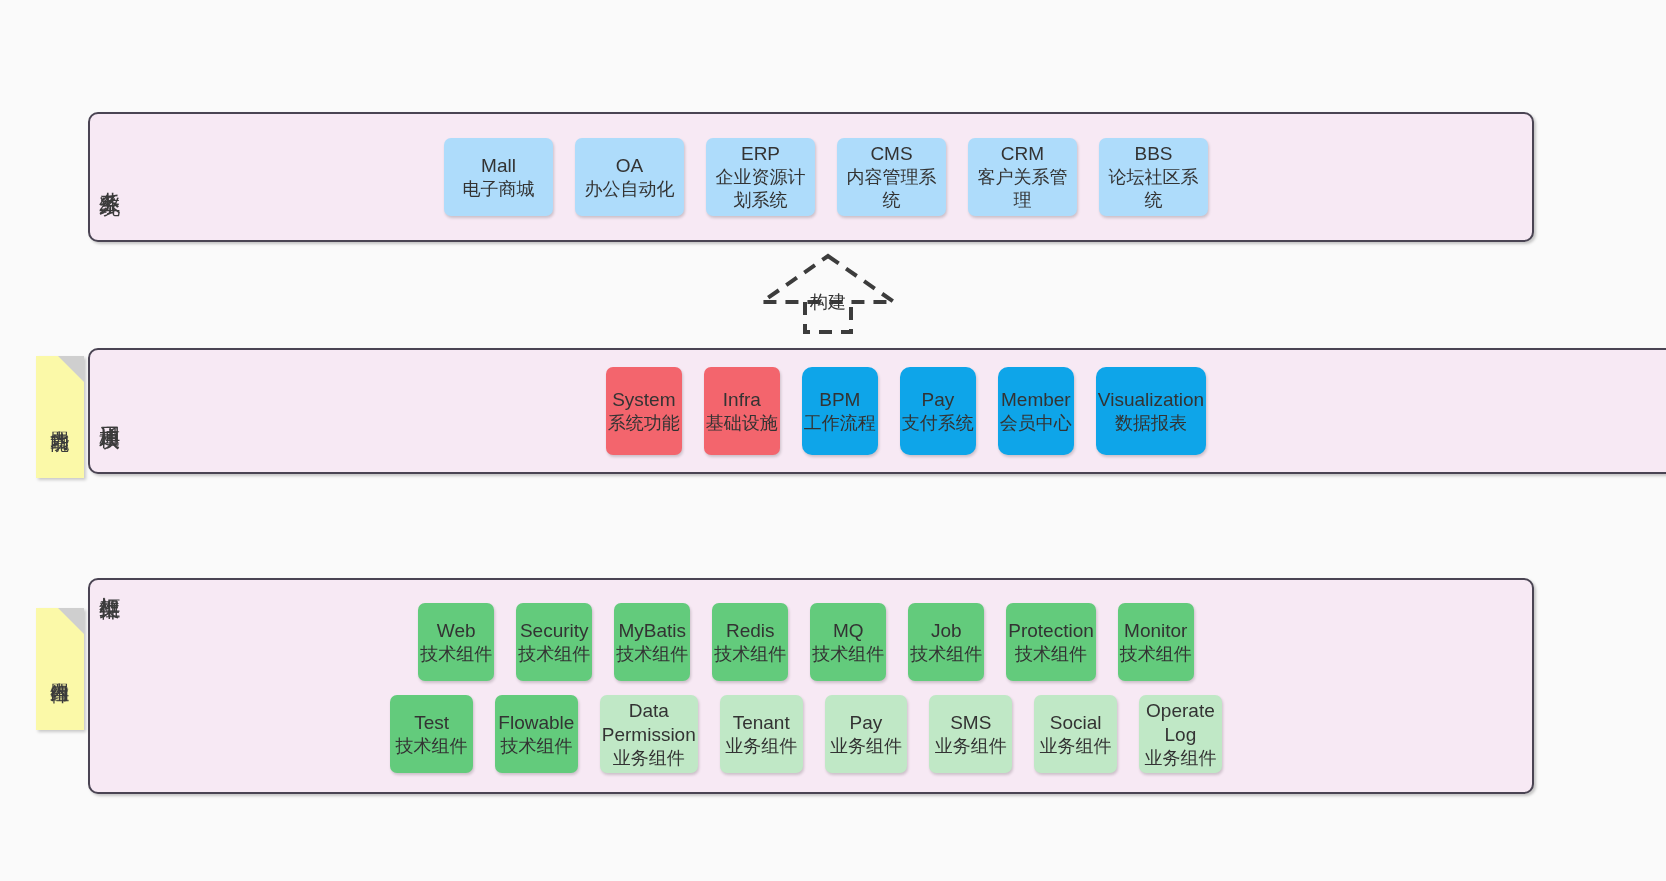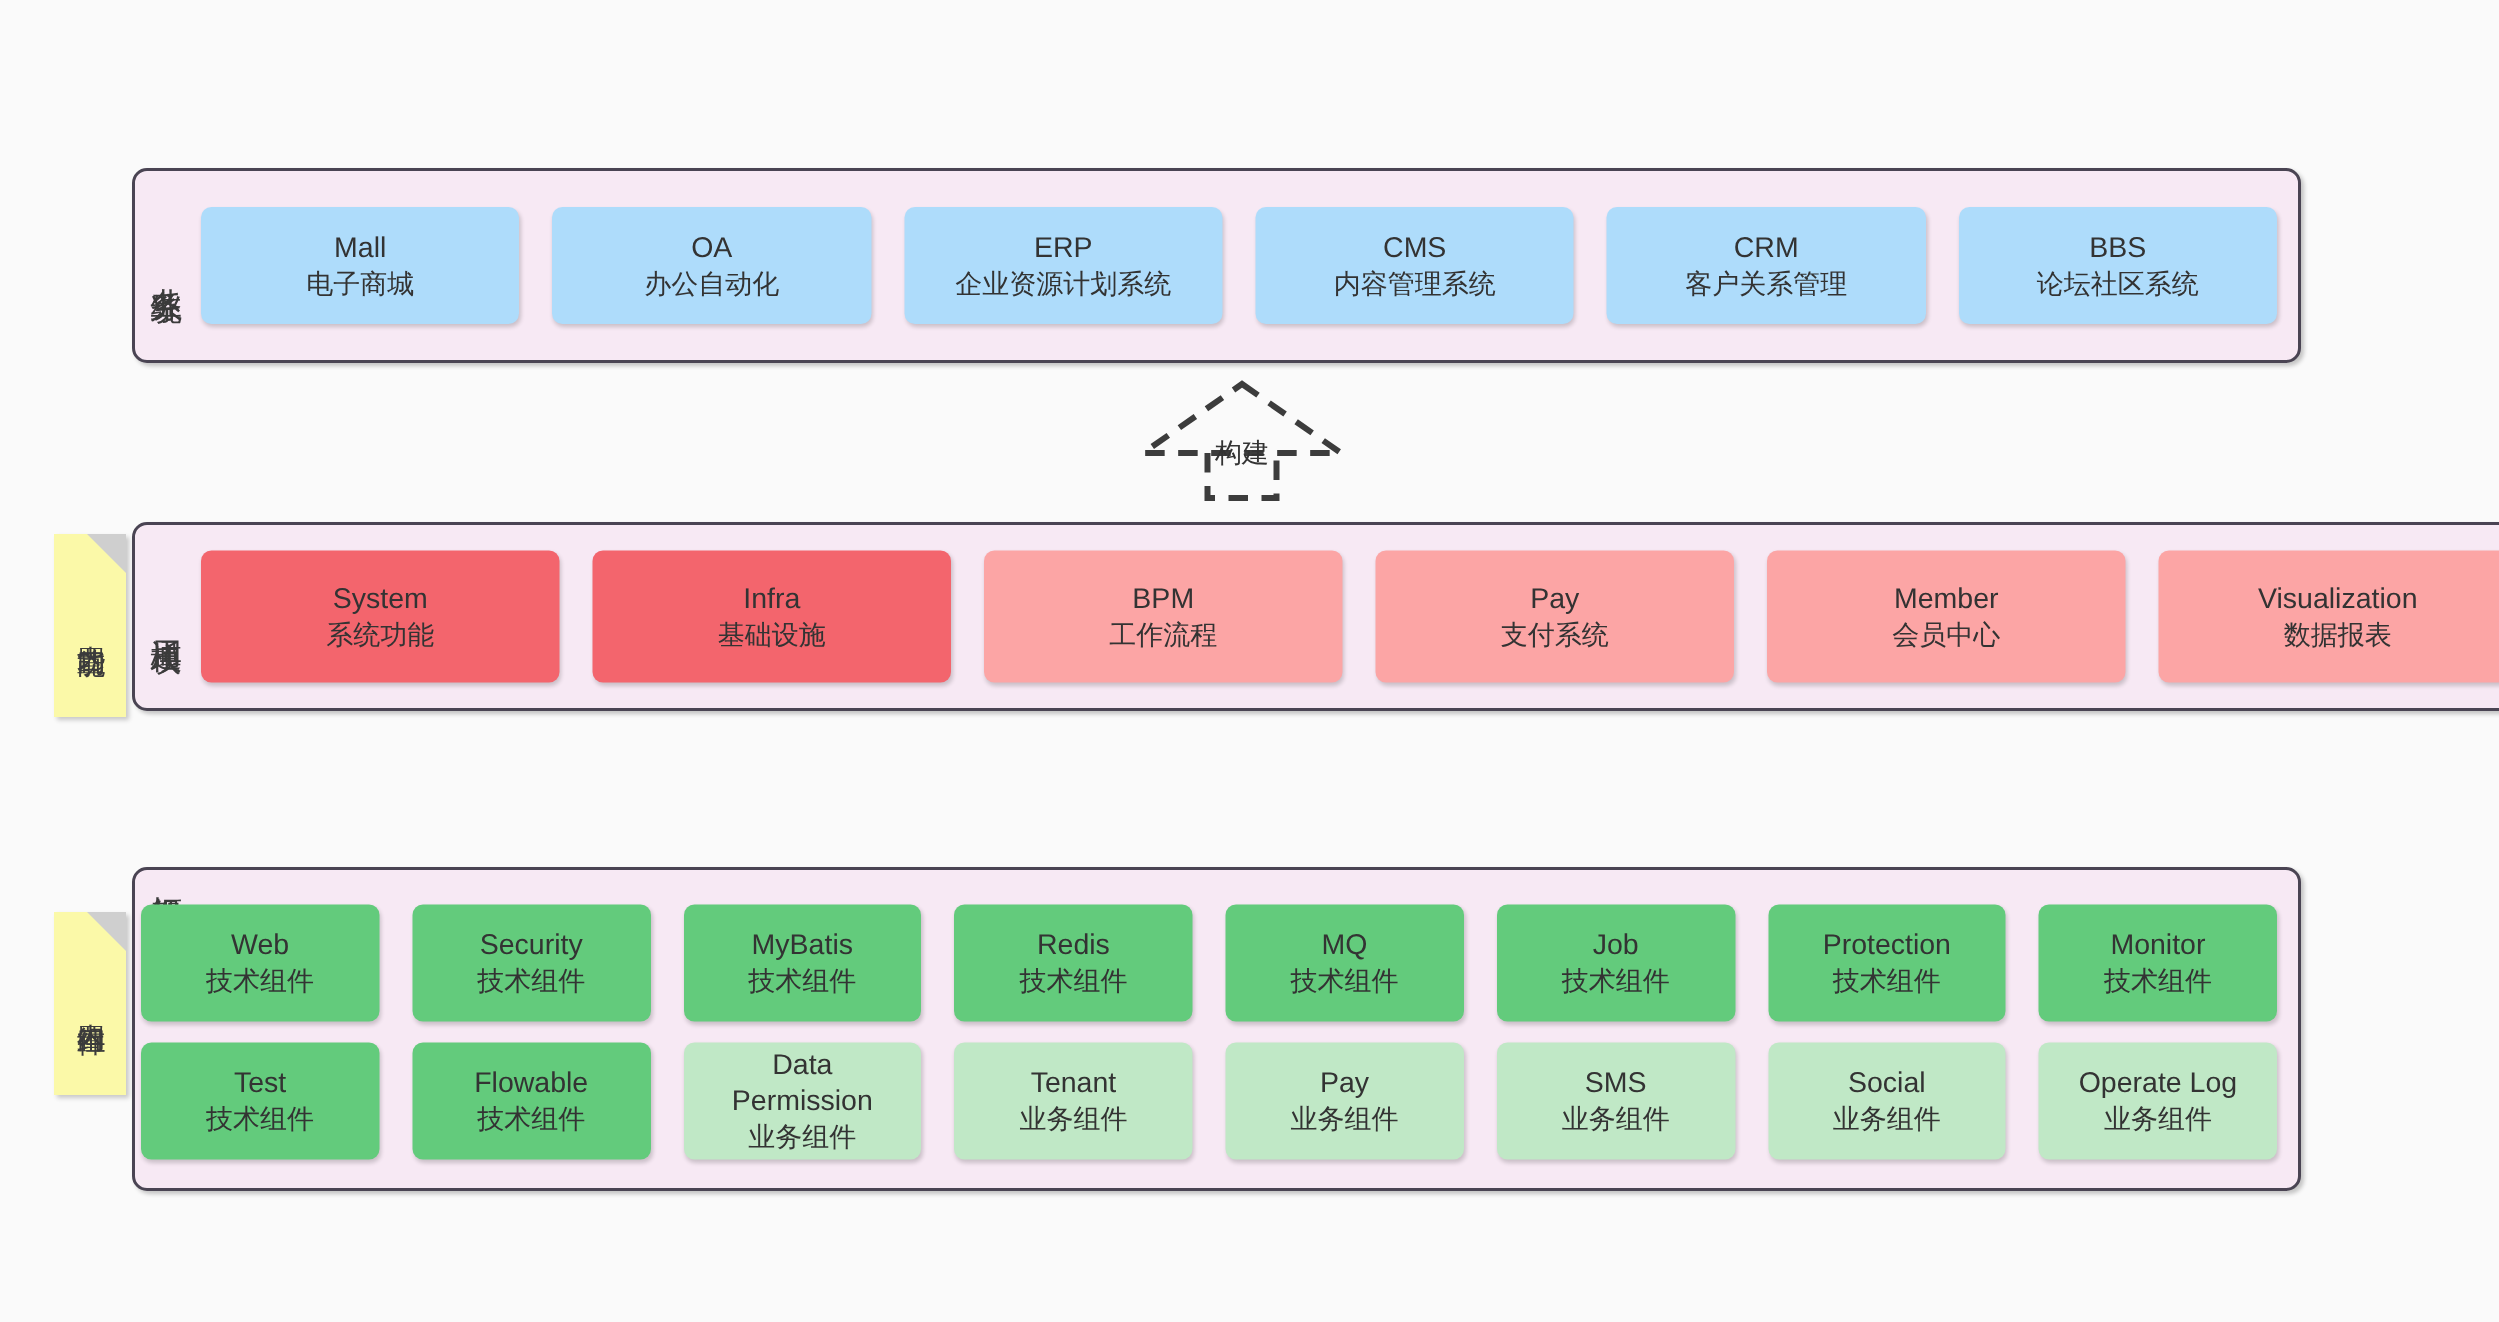--- a/index.html
+++ b/index.html
@@ -58,6 +58,7 @@
     justify-content: center;
     gap: 14px;
     padding: 0 14px 0 4px;
+    align-items: center;
   }
 
   .row {

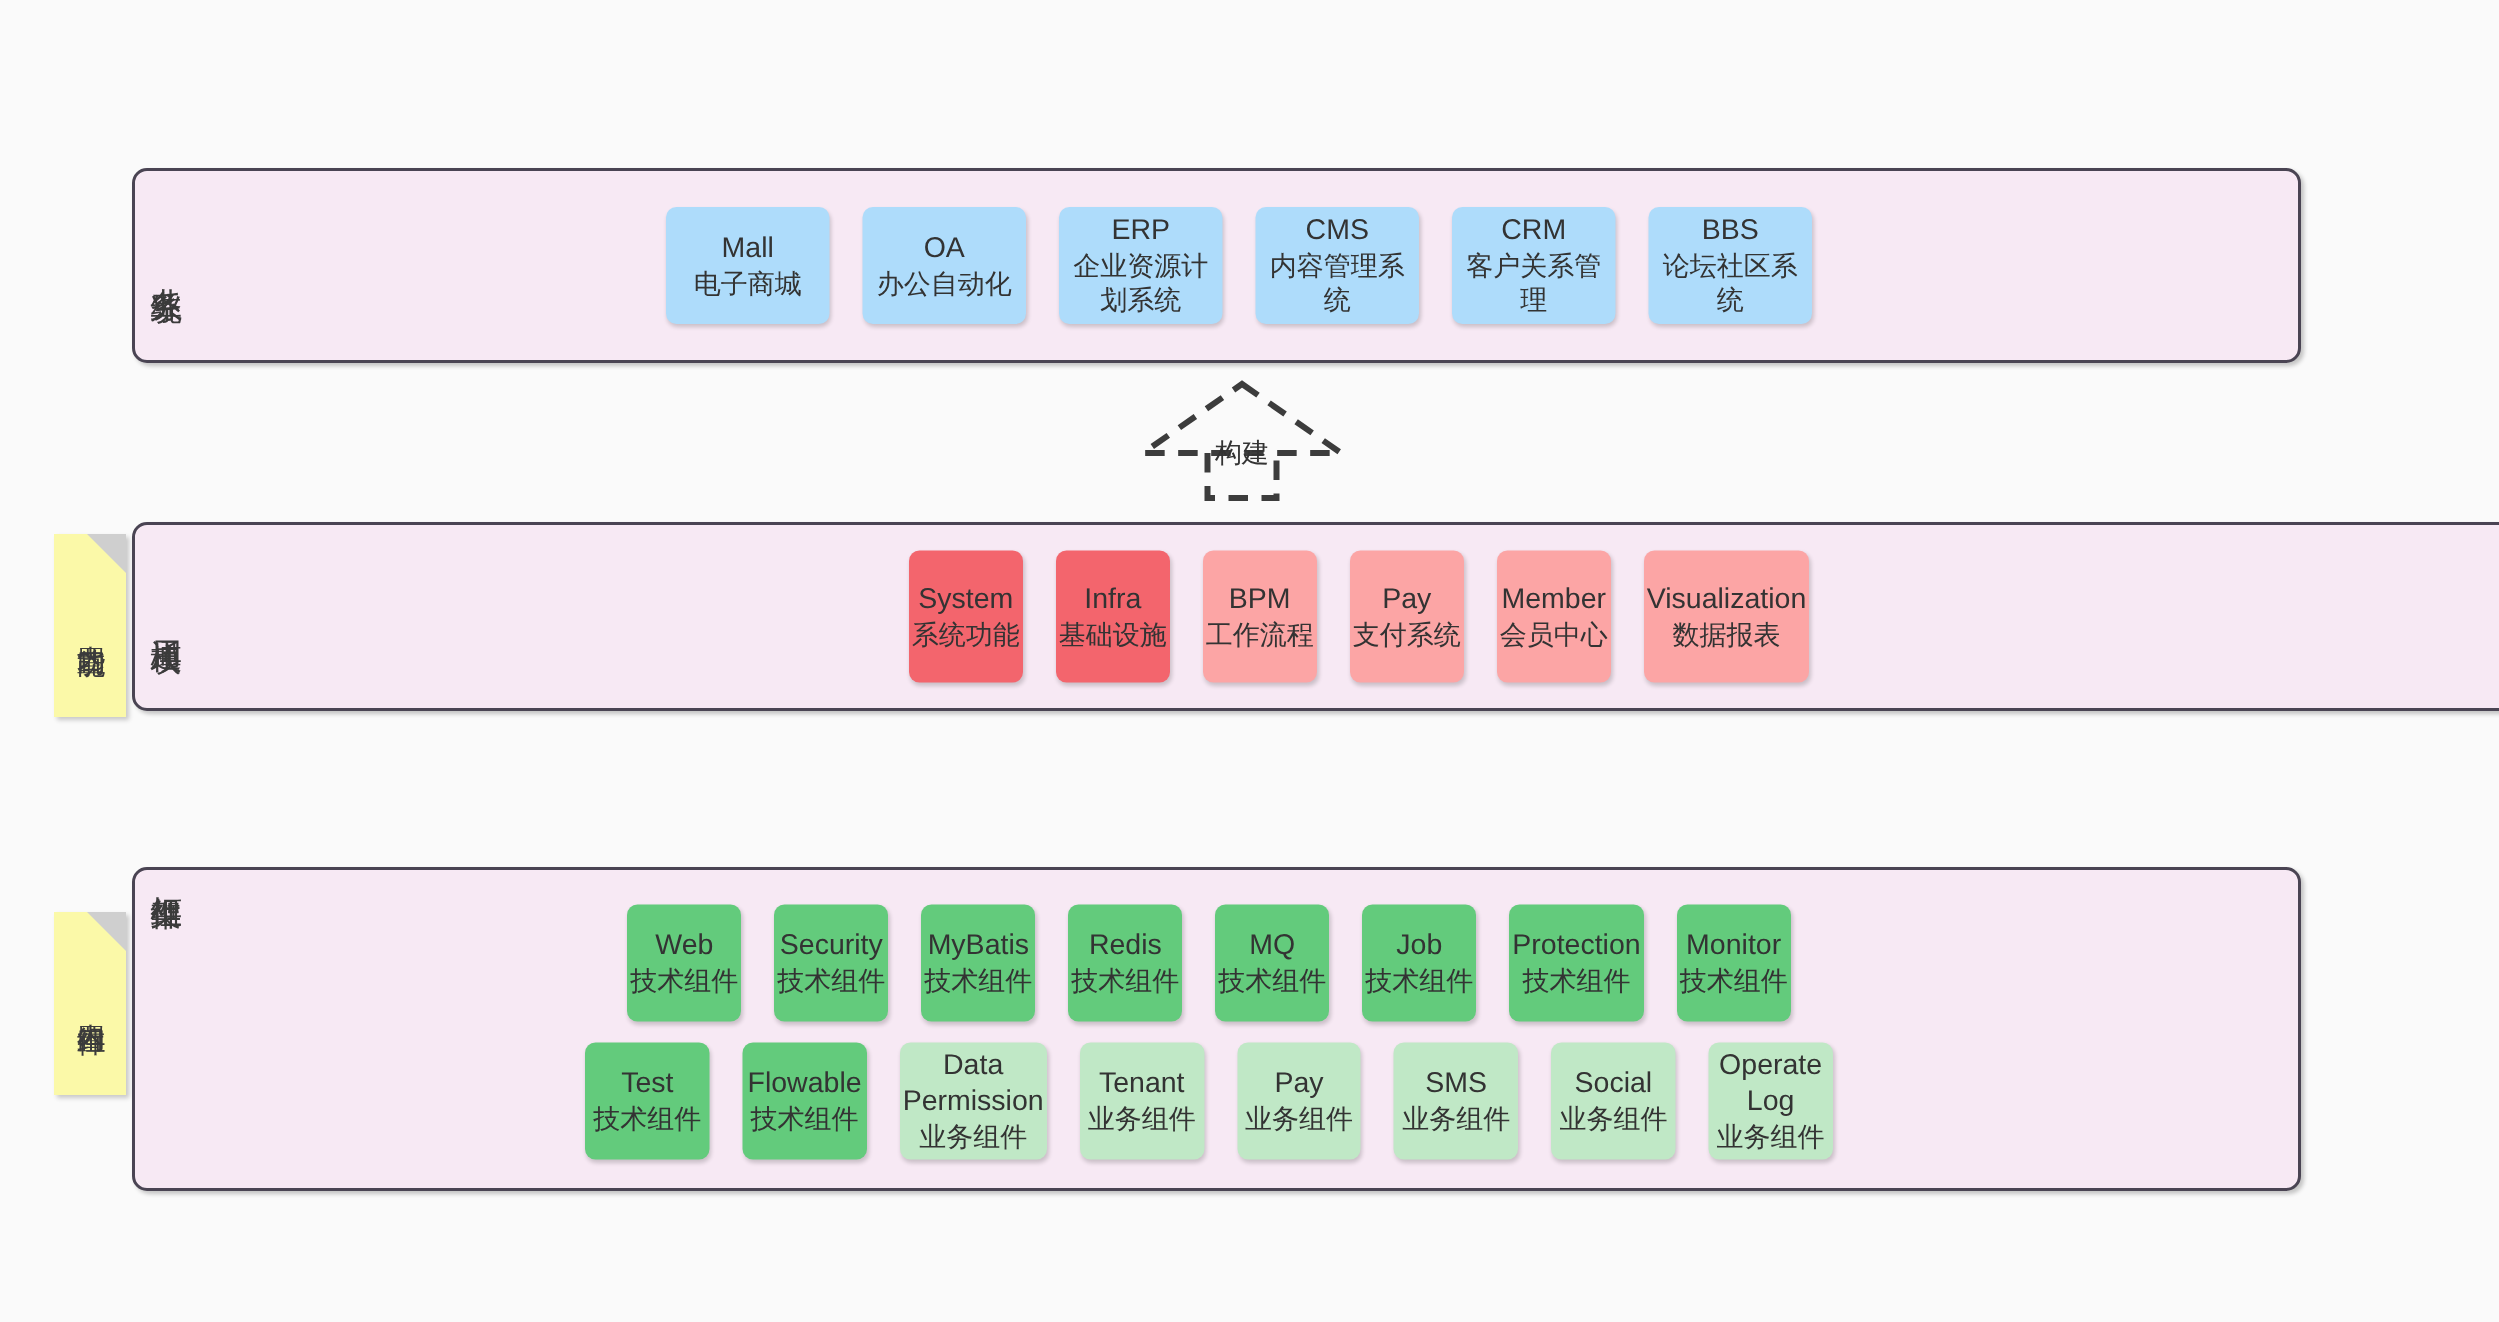--- a/index.html
+++ b/index.html
@@ -97,7 +97,7 @@
 
   .c-blue       { background: #aedcfb; }
   .c-red        { background: #f3656d; }
-  .c-pink       { background: #fca5a5; }
+  .c-pink       { background: #0ea5e9; border-radius: 10px; }
   .c-green      { background: #63cb7c; }
   .c-lightgreen { background: #c0e8c6; }
 

